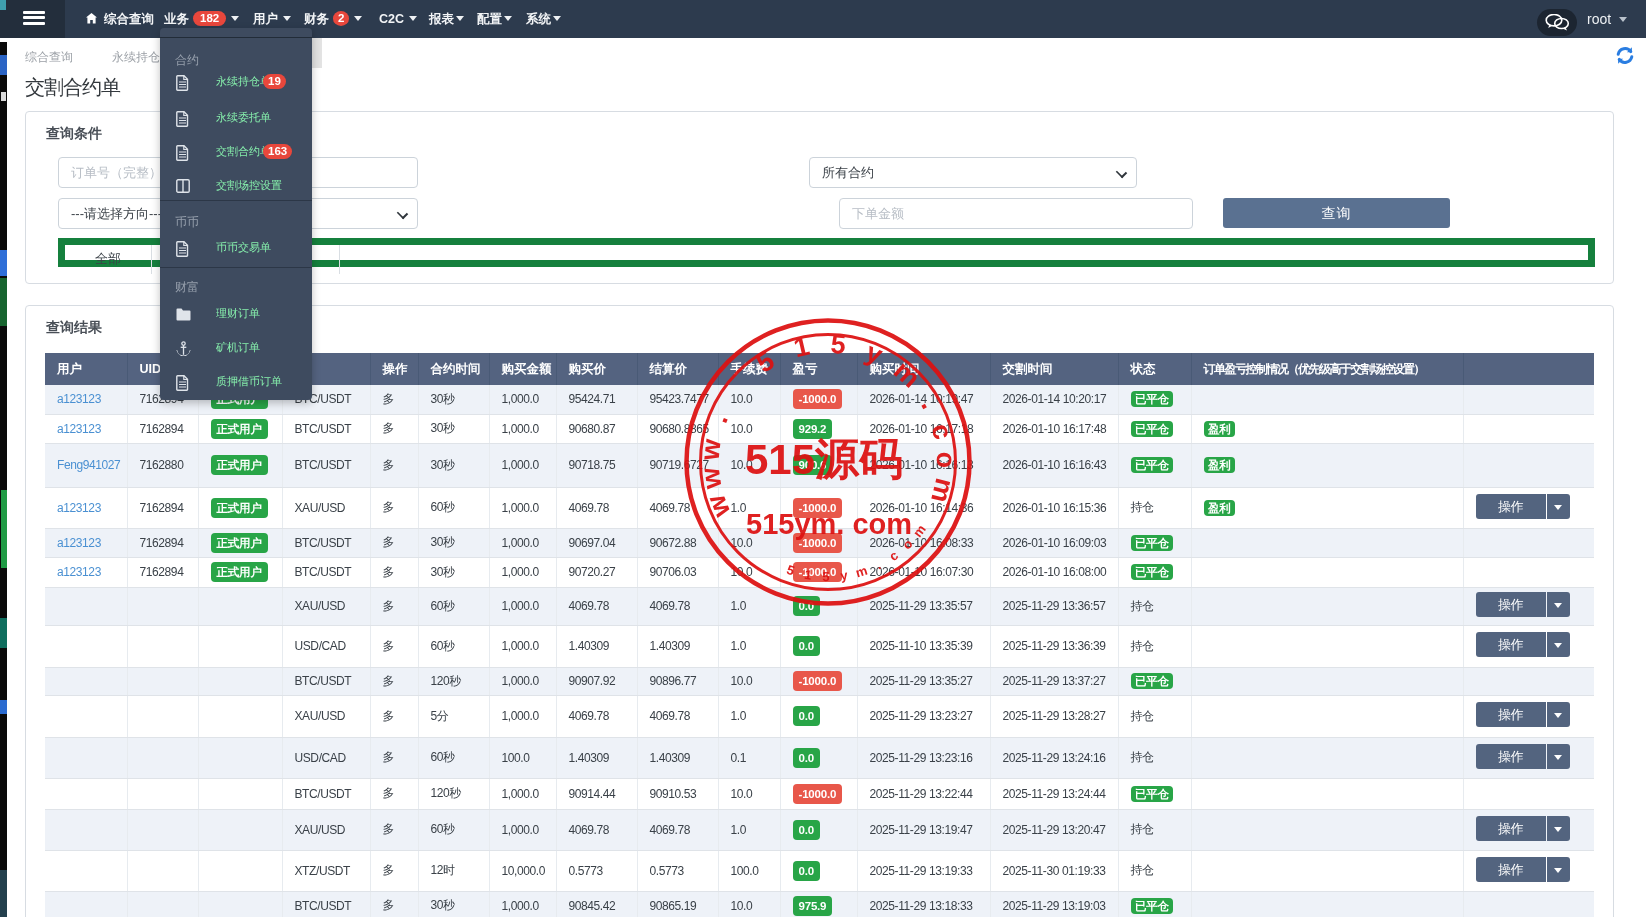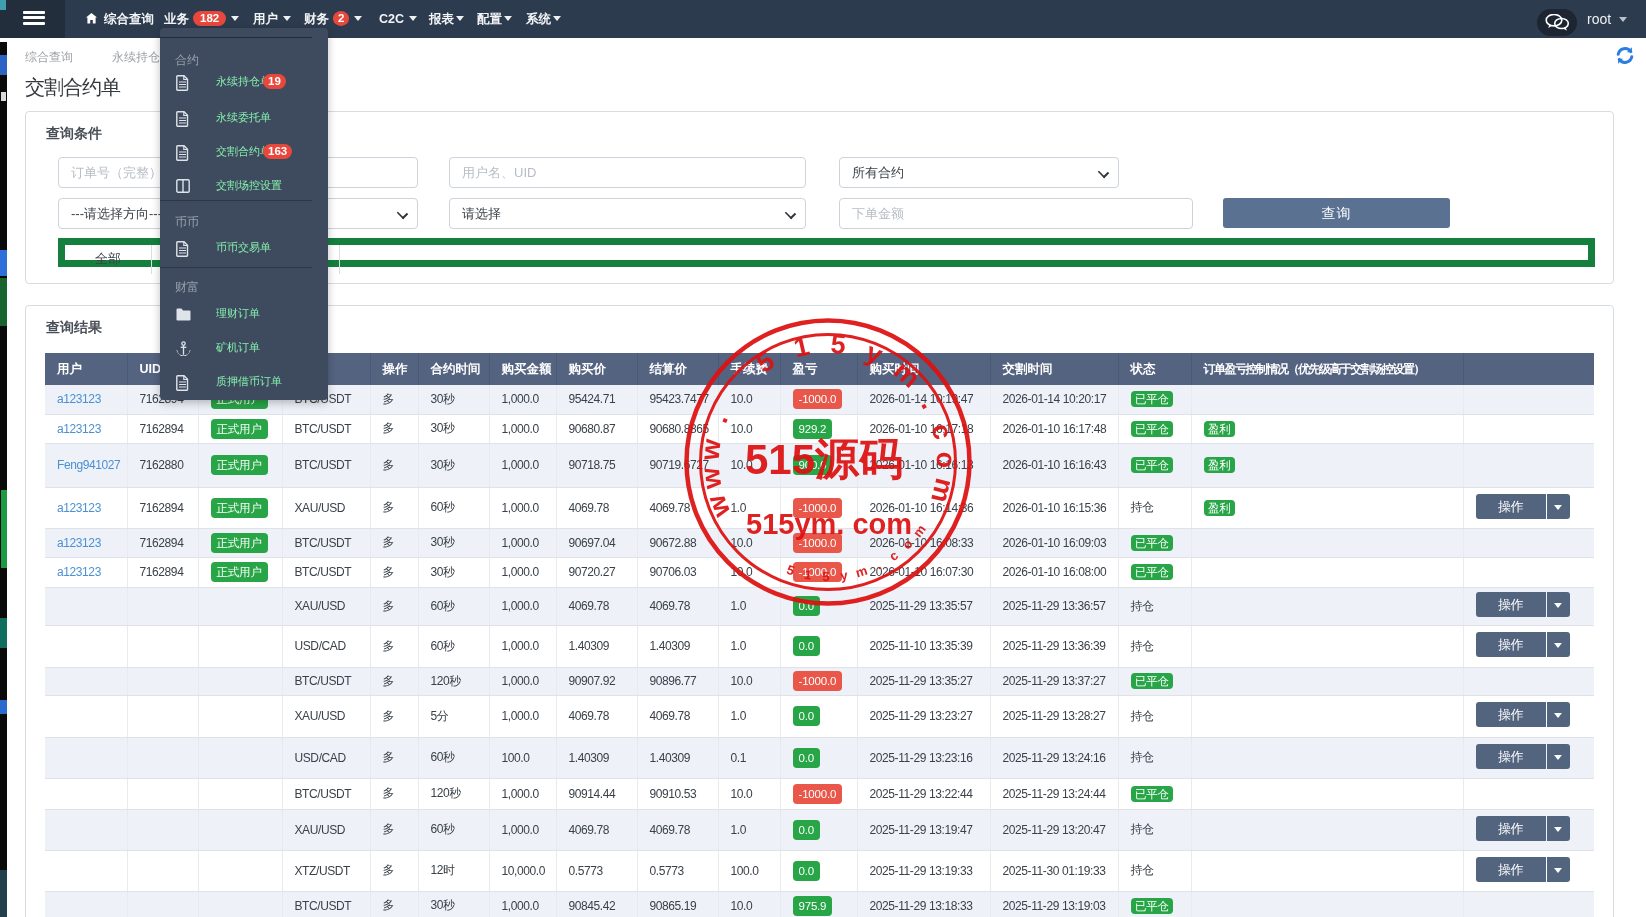--- a/index.html
+++ b/index.html
@@ -51,7 +51,7 @@
 .opbtn .c{position:absolute;left:71px;top:0;width:23px;height:25px;background:#53647f;border-radius:0 3px 3px 0}
 .opbtn .c:before{content:"";position:absolute;left:7px;top:11px;width:0;height:0;border-left:4.5px solid transparent;border-right:4.5px solid transparent;border-top:5px solid #fff}
 
-.dd{position:absolute;left:160px;top:28px;width:168px;height:372px;background:#3e4b5f;border-radius:4px;box-shadow:0 3px 9px rgba(0,0,0,.25)}
+.dd{position:absolute;left:160px;top:28px;width:152px;height:372px;background:#3e4b5f;border-radius:4px;box-shadow:0 3px 9px rgba(0,0,0,.25)}
 .dd .navline{position:absolute;left:0;top:9px;width:152px;height:1px;background:#222c38}
 .dd .hdr{position:absolute;left:15px;font-size:12px;color:#97a0ad}
 .dd .itxt{position:absolute;left:56px;font-size:11px;color:#86efac;white-space:nowrap}

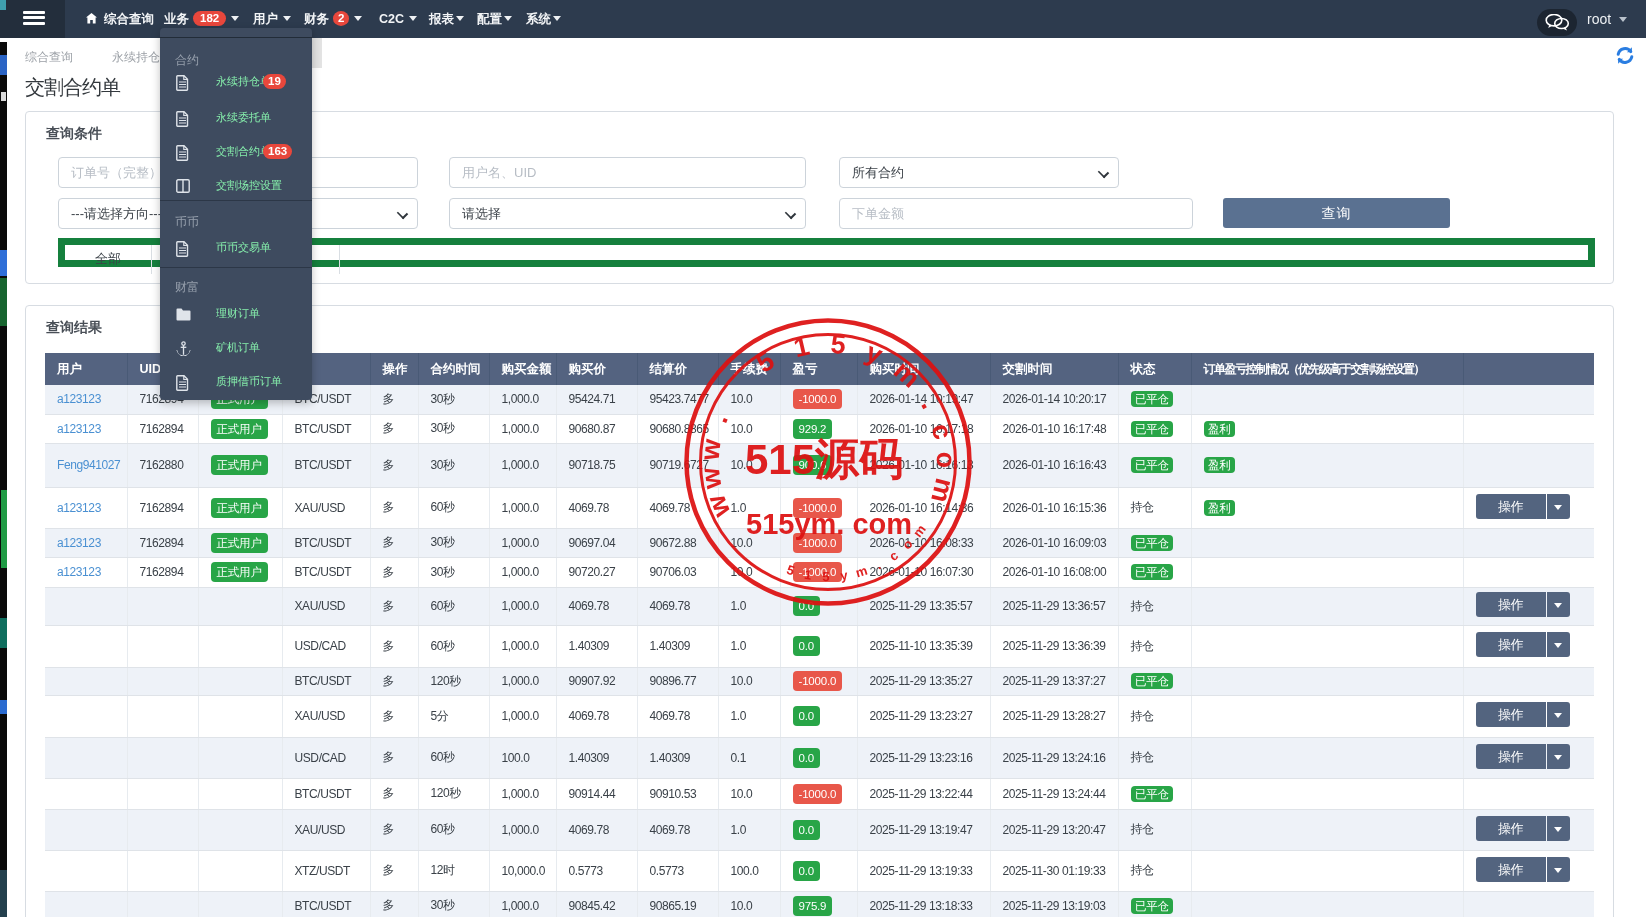--- a/index.html
+++ b/index.html
@@ -103,7 +103,6 @@
 <div class="card" style="top:111px;height:173px">
  <div class="cardlbl">查询条件</div>
  <div class="inp" style="left:32px;top:45px;width:360px">订单号（完整）</div>
- <div class="inp" style="left:423px;top:45px;width:357px">用户名、UID</div>
  <div class="sel" style="left:813px;top:45px;width:280px">所有合约<span class="chev"></span></div>
  <div class="sel" style="left:32px;top:86px;width:360px">---请选择方向---<span class="chev"></span></div>
  <div class="sel" style="left:423px;top:86px;width:357px">请选择<span class="chev"></span></div>

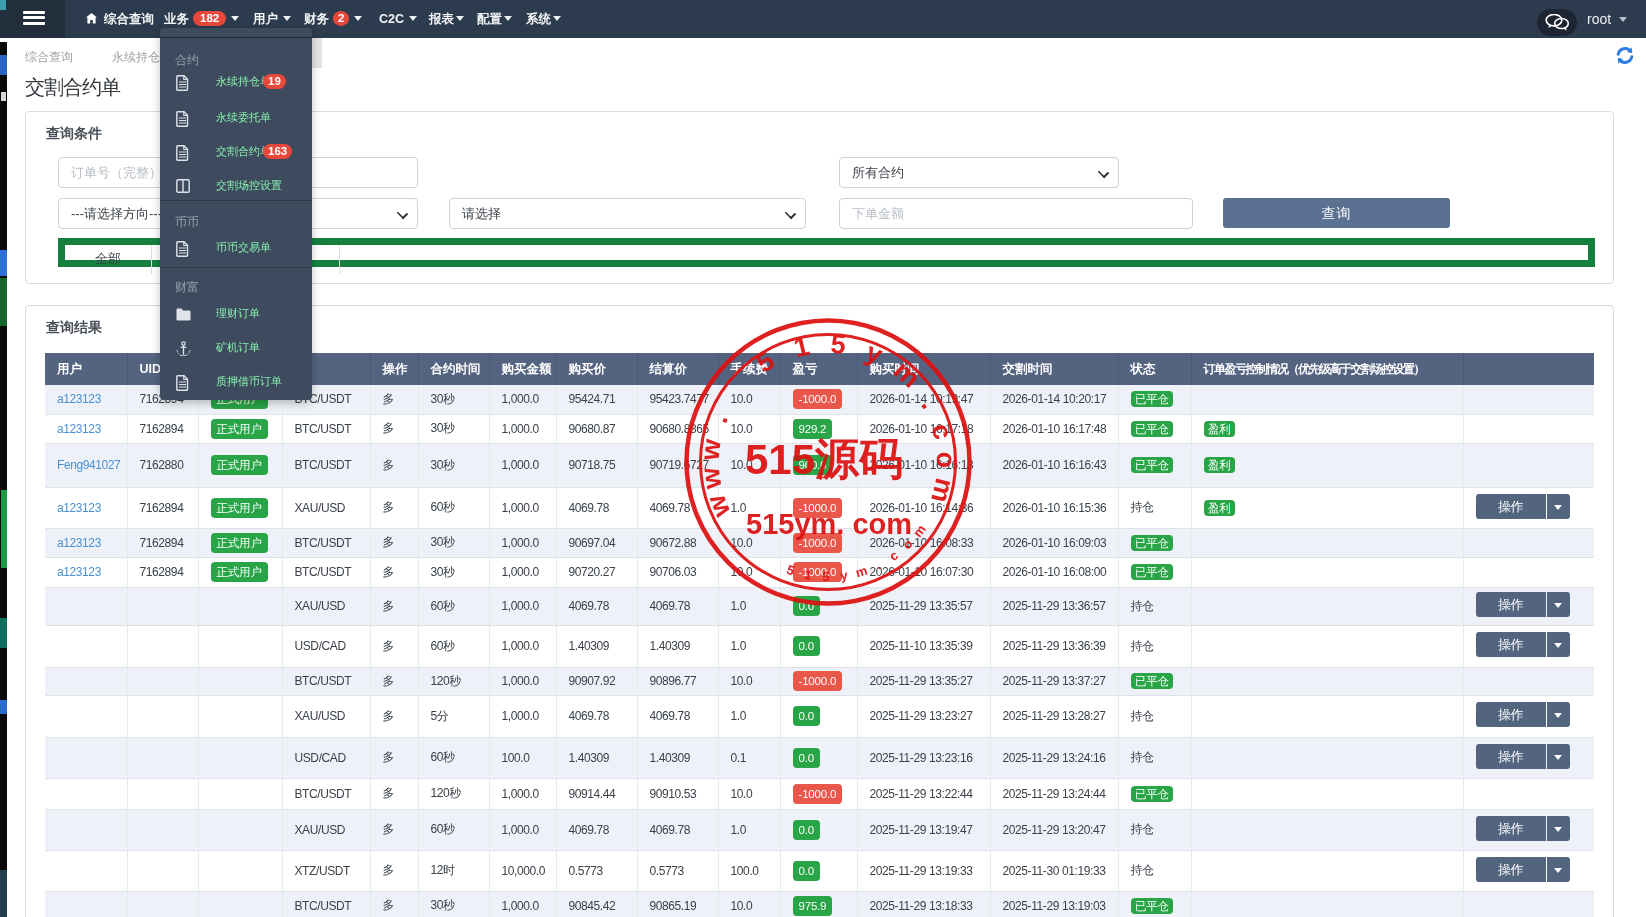--- a/index.html
+++ b/index.html
@@ -103,7 +103,7 @@
 <div class="card" style="top:111px;height:173px">
  <div class="cardlbl">查询条件</div>
  <div class="inp" style="left:32px;top:45px;width:360px">订单号（完整）</div>
- <div class="sel" style="left:813px;top:45px;width:280px">所有合约<span class="chev"></span></div>
+ <div class="sel" style="left:783px;top:45px;width:328px">所有合约<span class="chev"></span></div>
  <div class="sel" style="left:32px;top:86px;width:360px">---请选择方向---<span class="chev"></span></div>
  <div class="sel" style="left:423px;top:86px;width:357px">请选择<span class="chev"></span></div>
  <div class="inp" style="left:813px;top:86px;width:354px">下单金额</div>

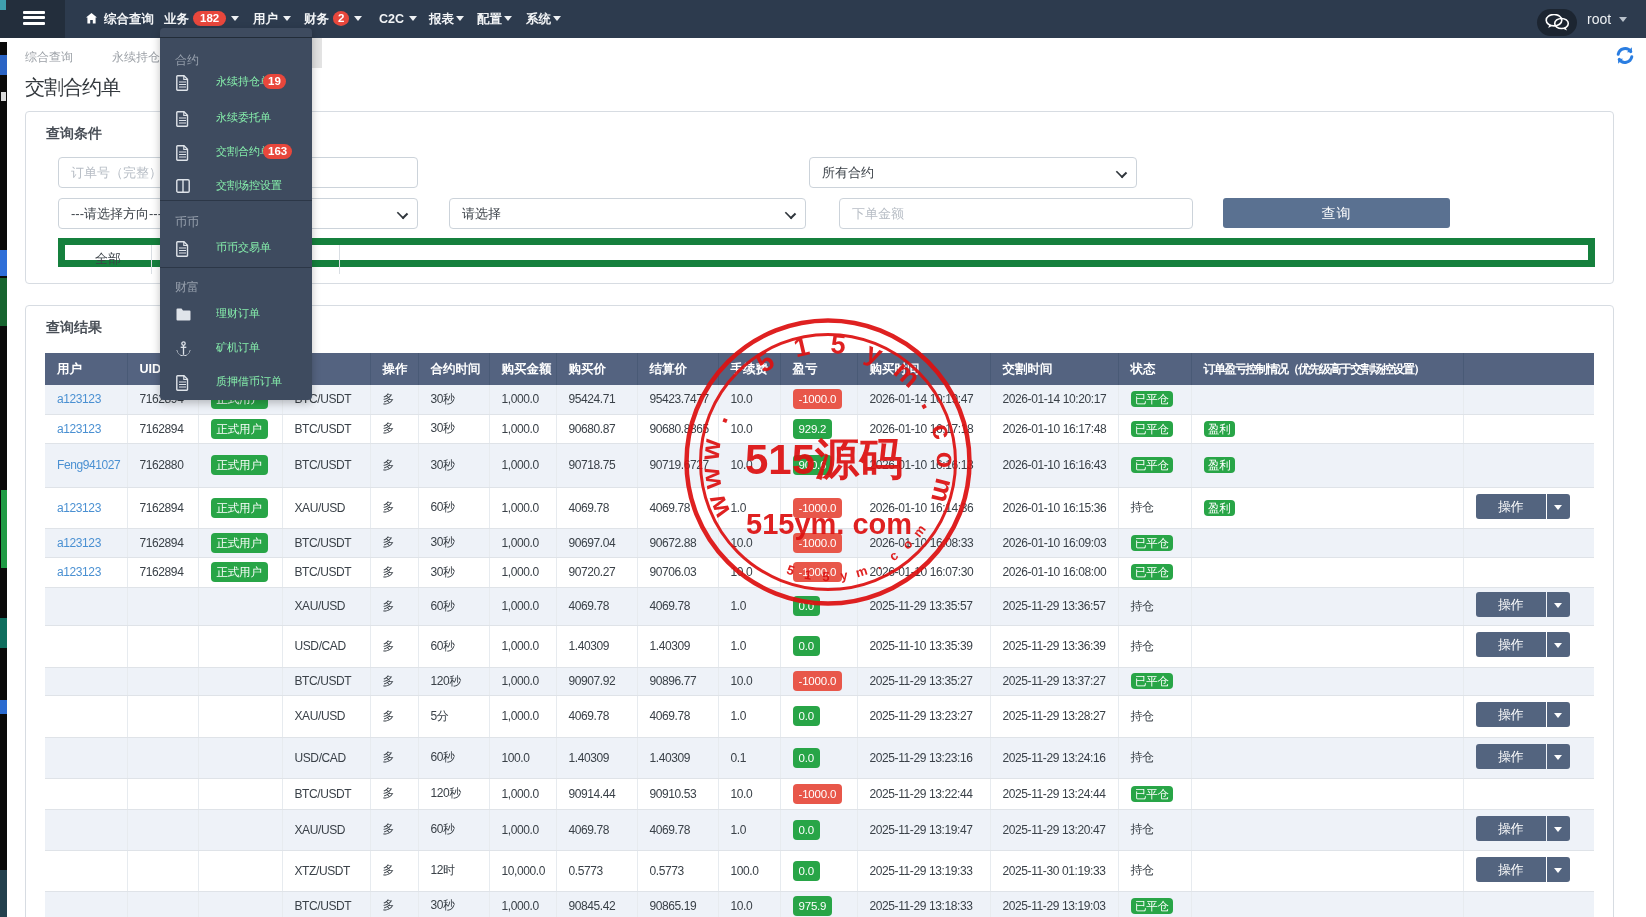--- a/index.html
+++ b/index.html
@@ -105,7 +105,6 @@
  <div class="inp" style="left:32px;top:45px;width:360px">订单号（完整）</div>
  <div class="sel" style="left:783px;top:45px;width:328px">所有合约<span class="chev"></span></div>
  <div class="sel" style="left:32px;top:86px;width:360px">---请选择方向---<span class="chev"></span></div>
- <div class="sel" style="left:423px;top:86px;width:357px">请选择<span class="chev"></span></div>
  <div class="inp" style="left:813px;top:86px;width:354px">下单金额</div>
  <div class="qbtn">查询</div>
  <div class="tabrow">

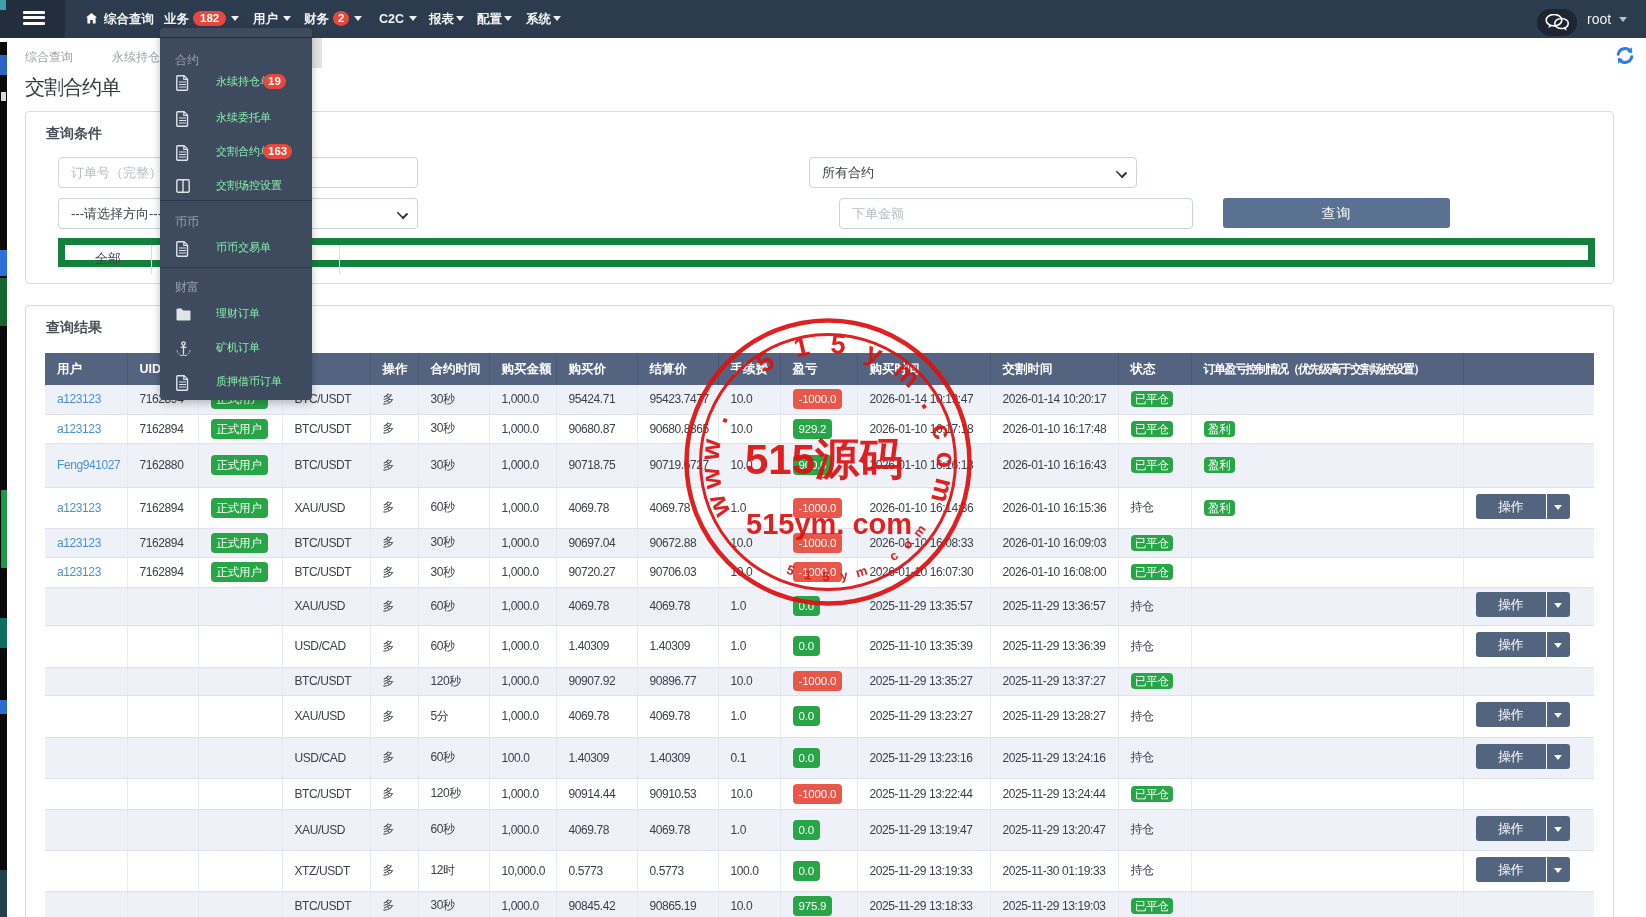--- a/index.html
+++ b/index.html
@@ -43,7 +43,7 @@
 tr.w td{background:#fff}
 
 a.lnk{color:#4a90d2;text-decoration:none}
-.badge{display:inline-block;border-radius:4px;color:#fff;font-weight:400;font-size:11.5px;letter-spacing:-0.2px;line-height:20px;padding:0 6px;background:#28a547}
+.badge{display:inline-block;border-radius:4px;color:#fff;font-weight:700;font-size:11.5px;letter-spacing:-0.2px;line-height:20px;padding:0 6px;background:#28a547}
 .badge.red{background:#e8574a}
 .badge.sm{line-height:16px;font-size:11.5px;padding:0 4.5px}
 .opbtn{display:inline-block;width:94px;height:25px;position:relative}

